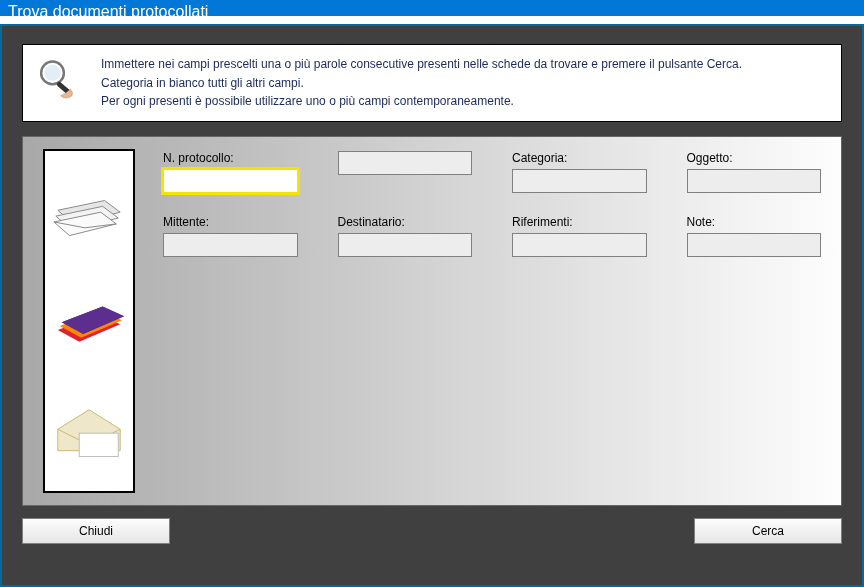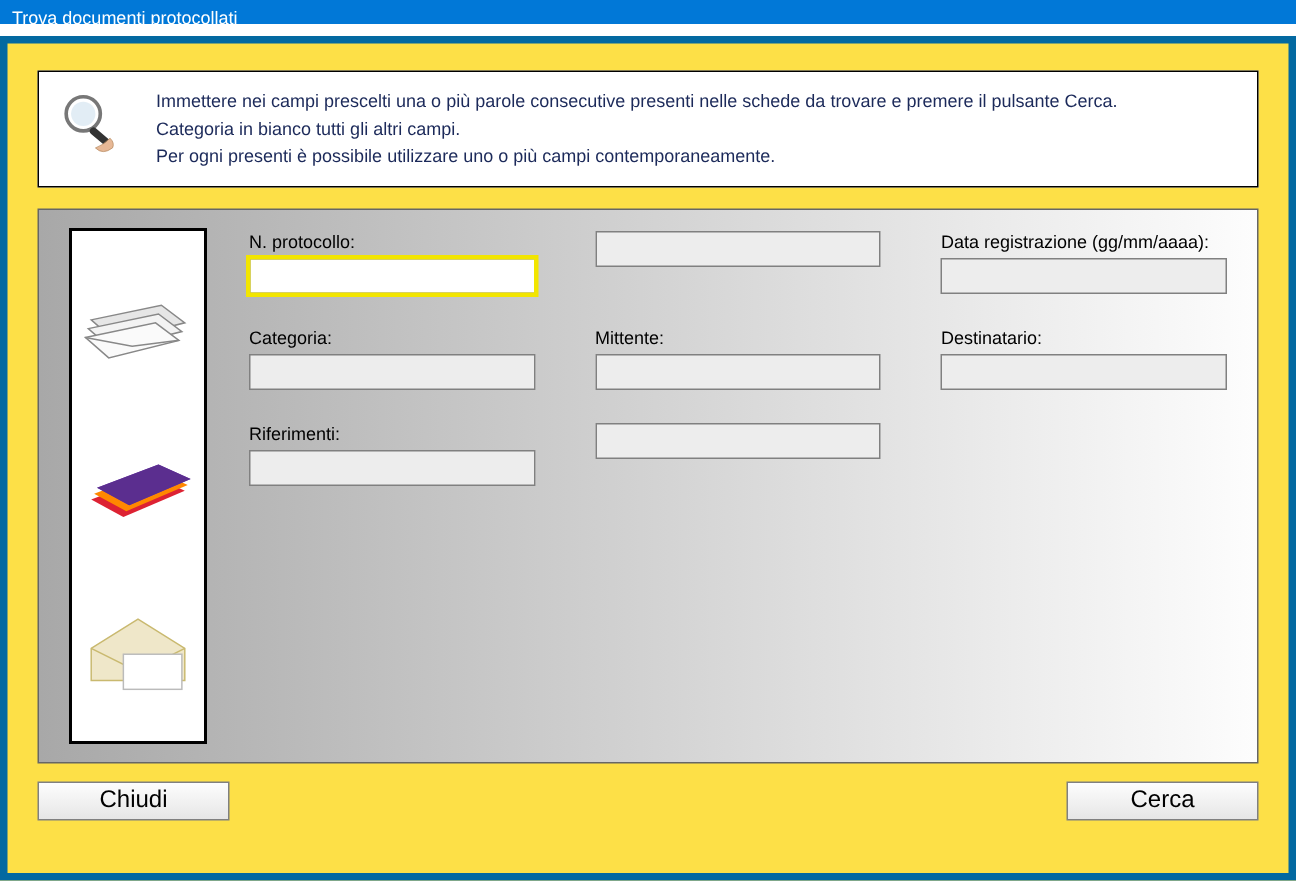--- a/index.html
+++ b/index.html
@@ -17,7 +17,7 @@
     height: 16px;
     line-height: 24px;
     padding: 0 8px;
-    font-size: 12px;
+    font-size: 16px;
   }
   .outer {
     border: 5px solid #0369a1;

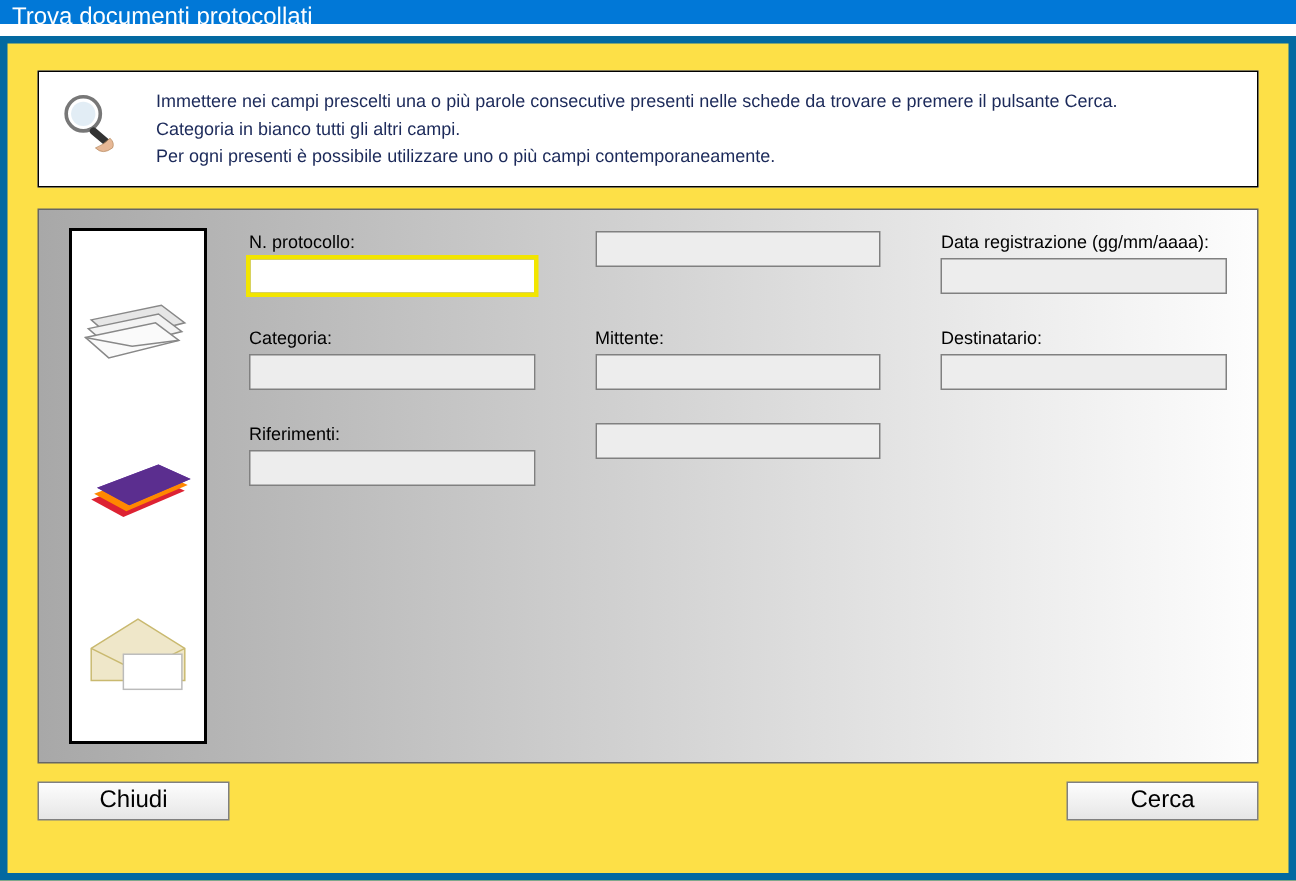--- a/index.html
+++ b/index.html
@@ -20,10 +20,10 @@
     font-size: 16px;
   }
   .outer {
-    border: 5px solid #0369a1;
+    border: 2px solid #0369a1;
     position: absolute;
     top: 24px; left: 0; right: 0; bottom: 0;
-    background: #fde047;
+    background: #404040;
     padding: 18px 20px 14px 20px;
   }
   .instr-box {

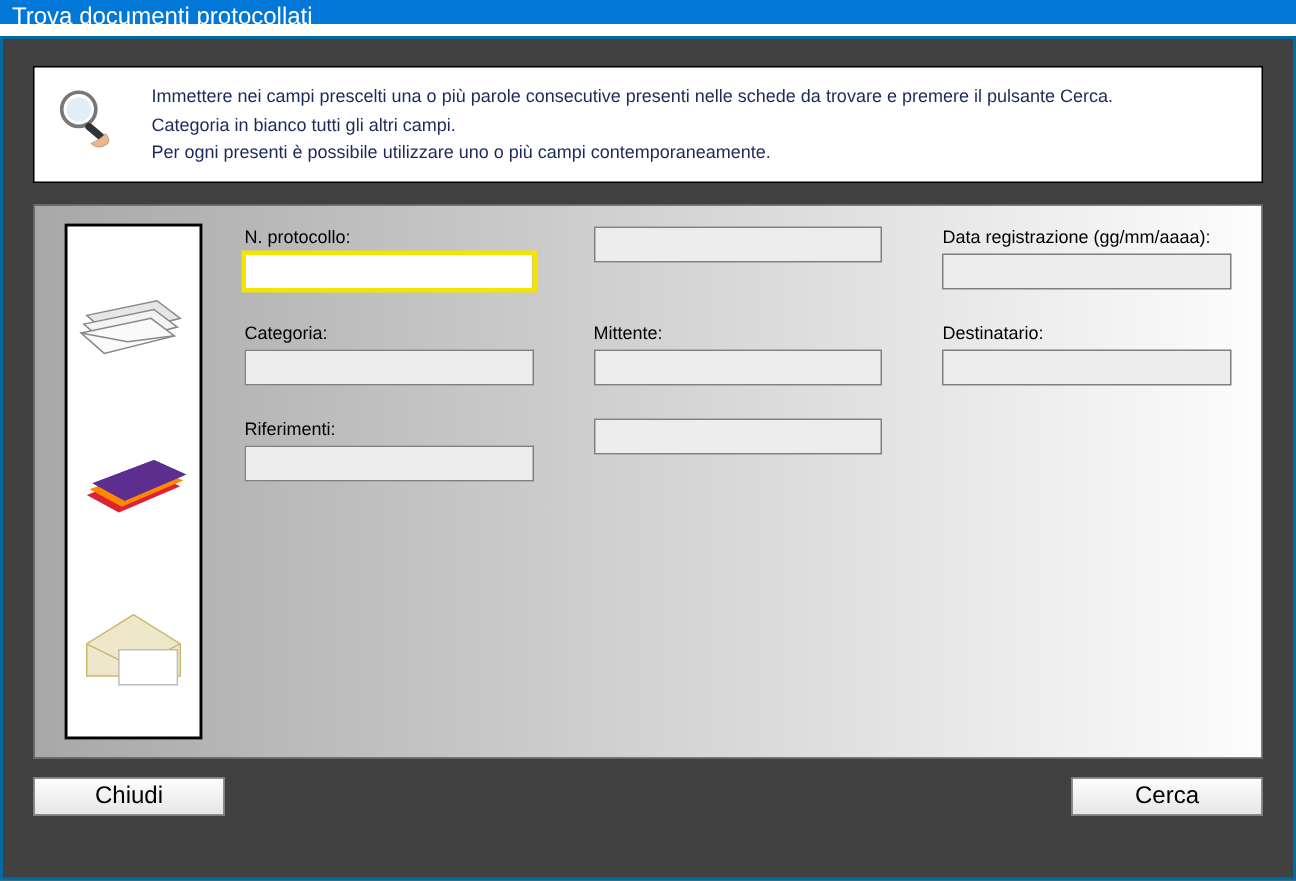--- a/index.html
+++ b/index.html
@@ -72,7 +72,7 @@
   .fields {
     flex: 1;
     display: grid;
-    grid-template-columns: 1fr 1fr 1fr;
+    grid-template-columns: 1fr 1fr 1fr 1fr;
     grid-template-rows: repeat(5, auto);
     column-gap: 40px;
     row-gap: 22px;

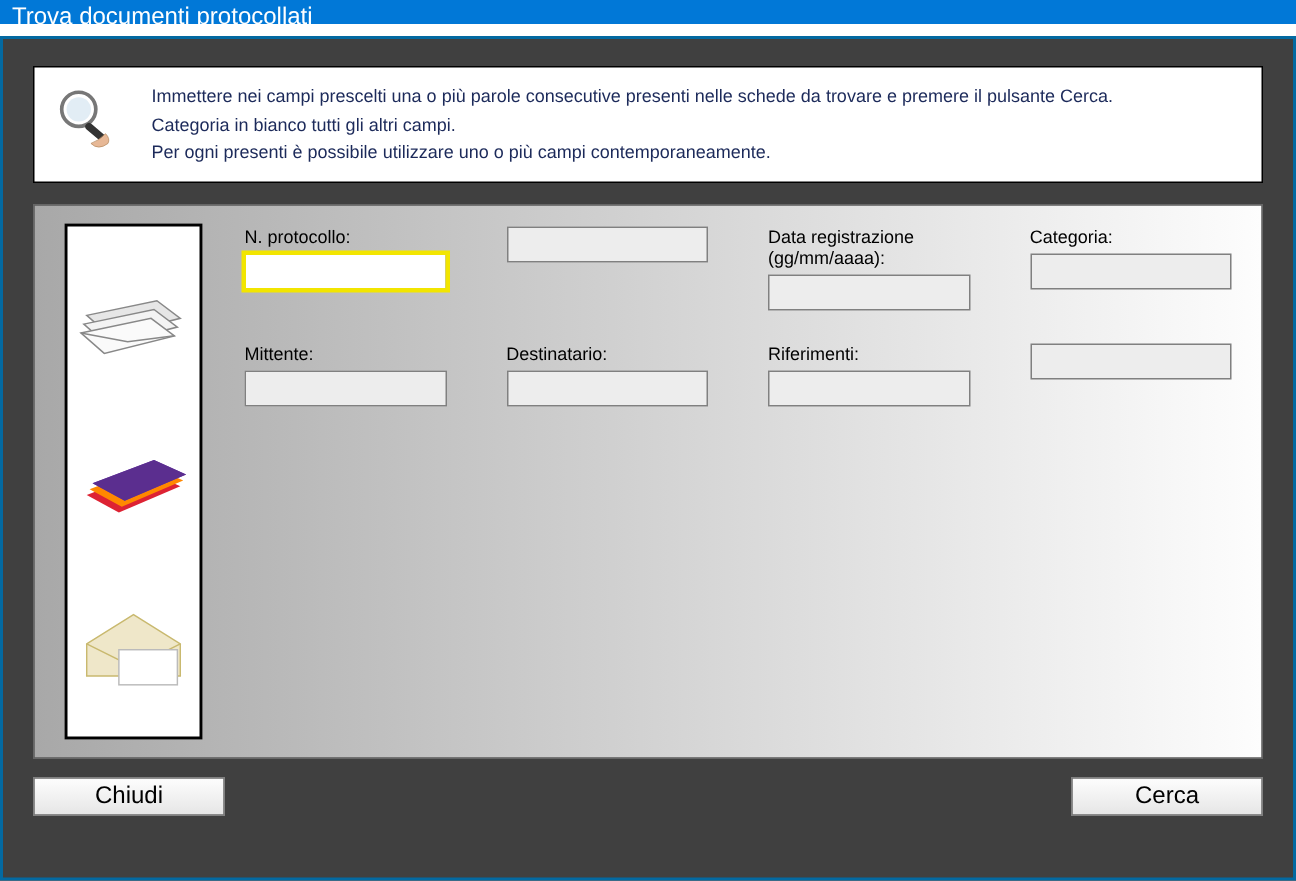--- a/index.html
+++ b/index.html
@@ -178,10 +178,6 @@
         <input type="text" value="" style="">
       </div>
 
-      <div class="field">
-        <label>Data registrazione (gg/mm/aaaa):</label>
-        <input type="text" value="" style="">
-      </div>
 
 
       <div class="field">

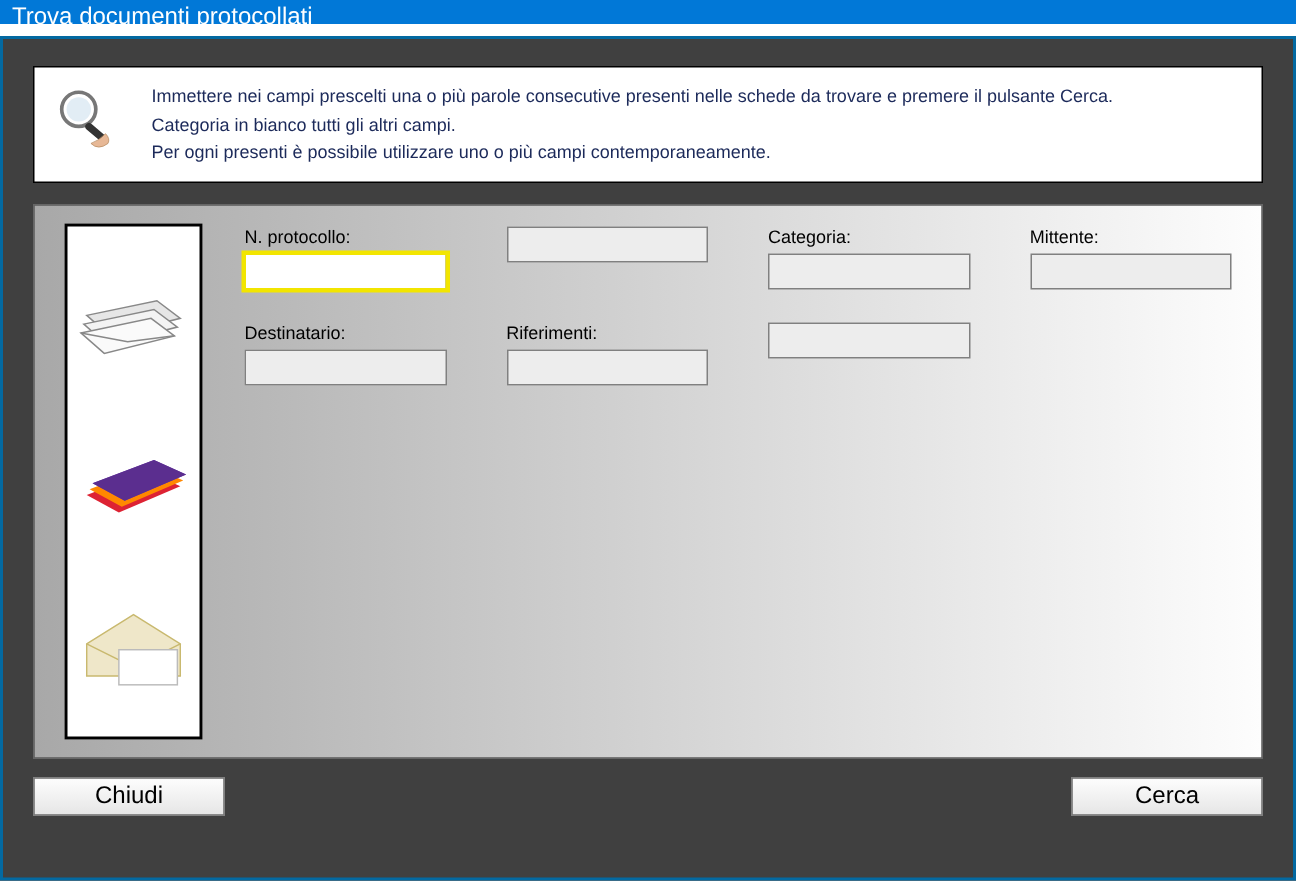--- a/index.html
+++ b/index.html
@@ -185,6 +185,10 @@
         <input type="text" value="" style="">
       </div>
 
+      <div class="field">
+        <label>Oggetto:</label>
+        <input type="text" value="" style="">
+      </div>
 
       <div class="field">
         <label>Mittente:</label>

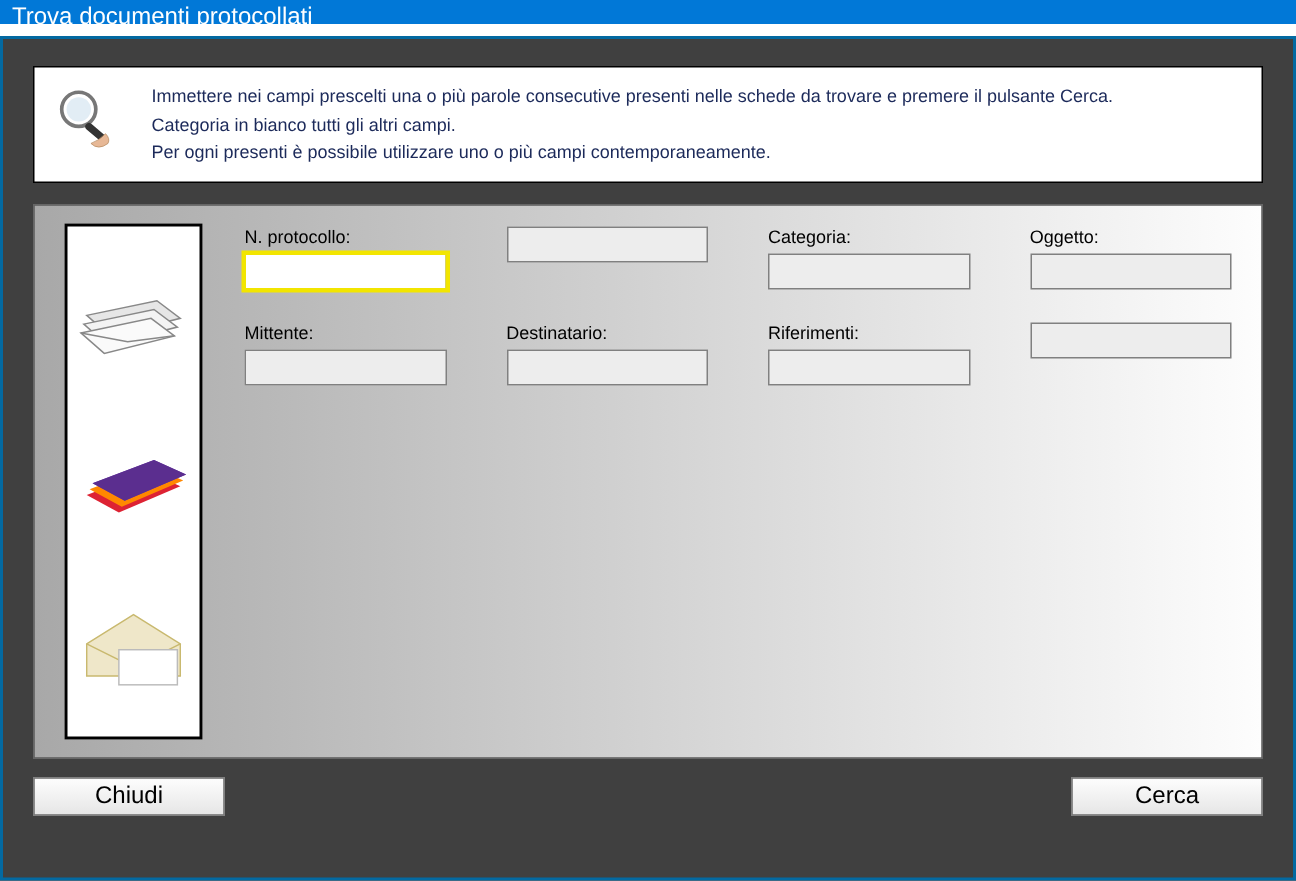--- a/index.html
+++ b/index.html
@@ -206,6 +206,7 @@
       </div>
 
       <div class="field">
+        <label>Note:</label>
         <input type="text" value="" style="">
       </div>
 

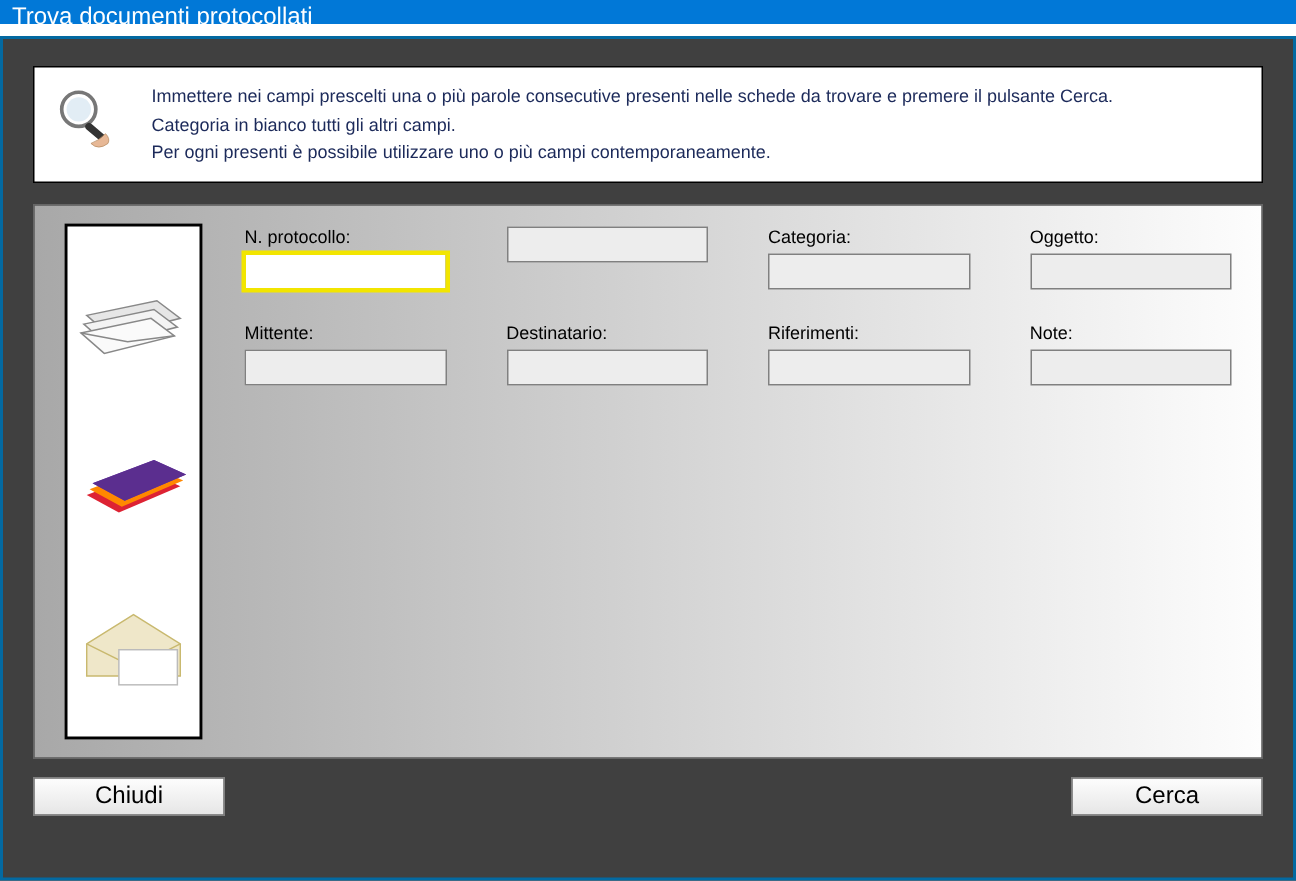--- a/index.html
+++ b/index.html
@@ -105,12 +105,12 @@
     margin-top: 12px;
   }
   .btn {
-    width: 128px;
+    width: 148px;
     height: 26px;
     border: 1px solid #808080;
     background: linear-gradient(#fdfdfd, #e6e6e6);
     font-family: inherit;
-    font-size: 16px;
+    font-size: 12px;
     cursor: pointer;
   }
 </style>

